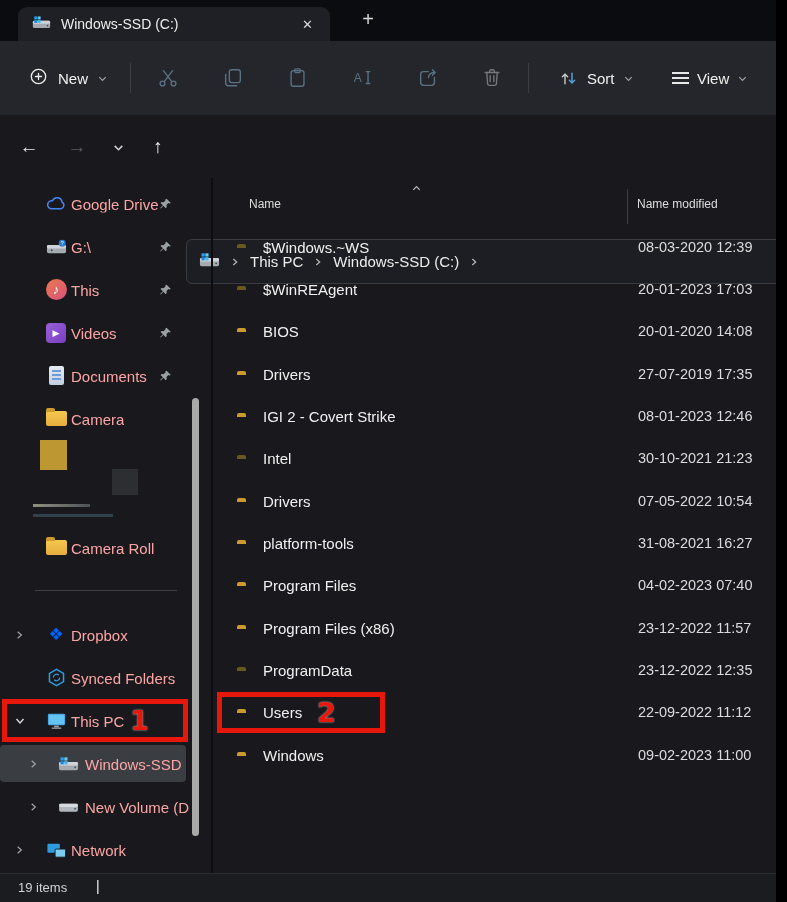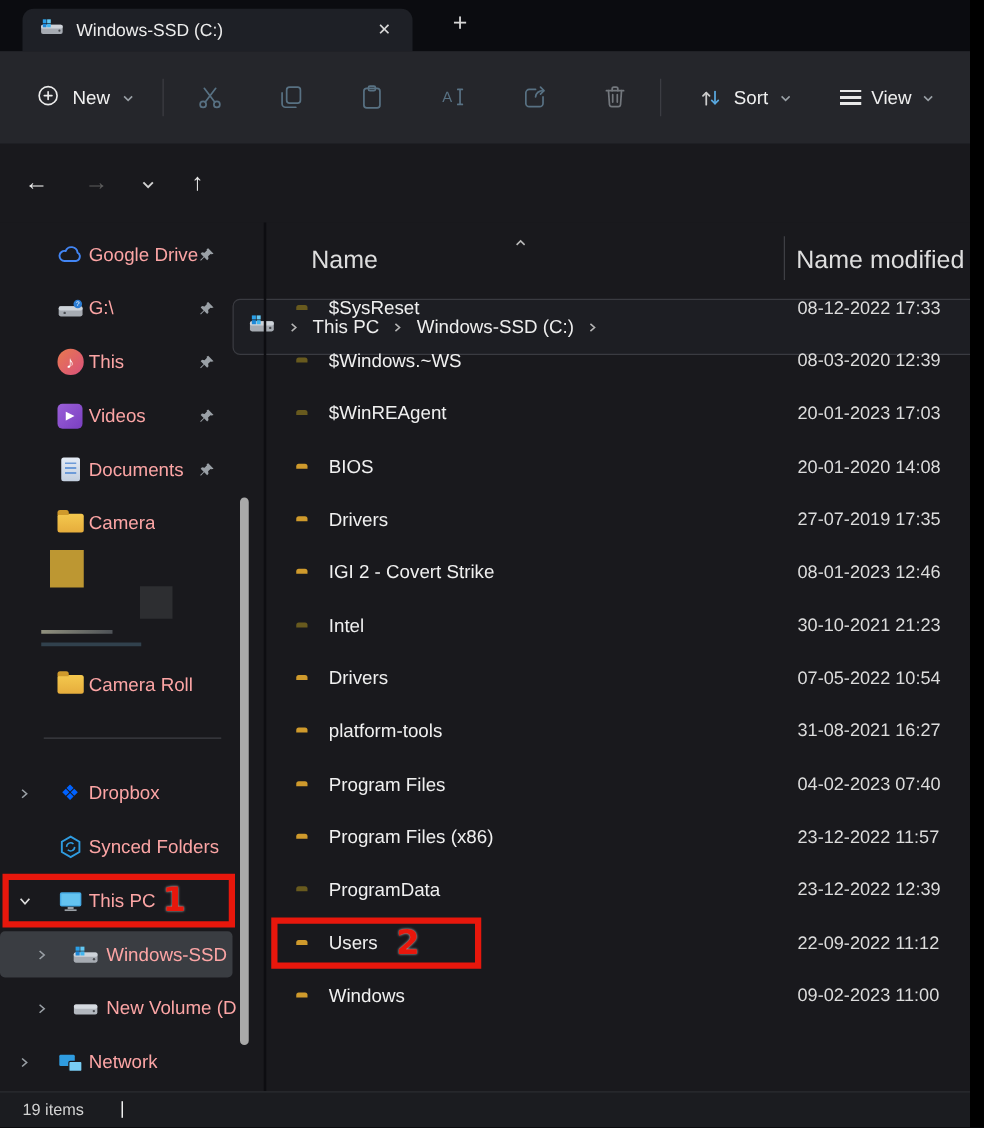--- a/index.html
+++ b/index.html
@@ -66,7 +66,7 @@
 
   
   .main{position:absolute;left:213px;top:0;right:0;bottom:0;}
-  .list-header{position:absolute;left:0;top:8px;right:0;height:39px;font-size:20px;color:#dedede;}
+  .list-header{position:absolute;left:0;top:8px;right:0;height:39px;font-size:12px;color:#dedede;}
   .hdr-name{position:absolute;left:36px;top:11px;}
   .hdr-caret{position:absolute;left:198px;top:-3px;}
   .hdr-div{position:absolute;left:414px;top:3px;width:1px;height:35px;background:#3e3f44;}

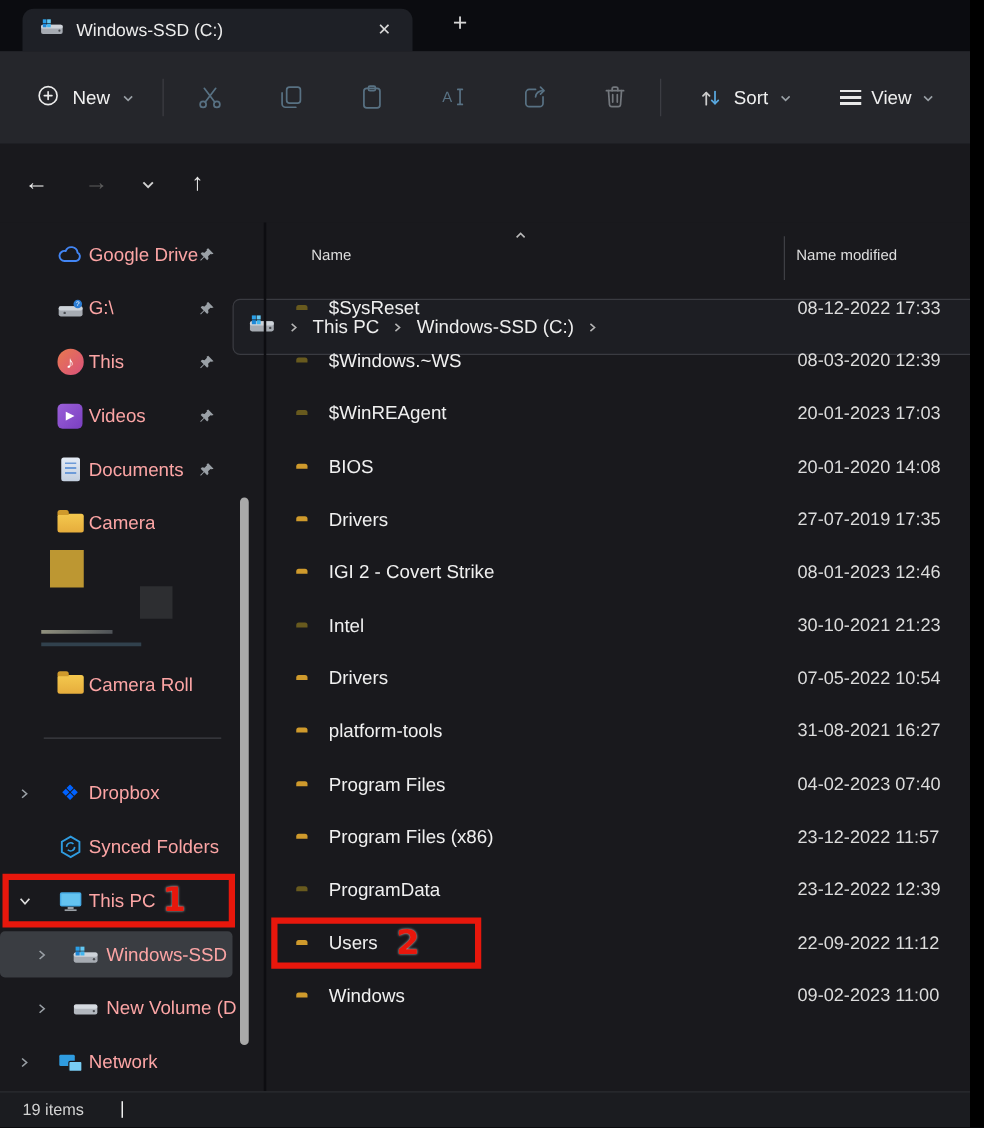--- a/index.html
+++ b/index.html
@@ -436,11 +436,6 @@
       <div class="rows" id="file-rows">
           <div class="file-row">
             <span class="f-ic"><span class="folder dim"></span></span>
-            <span class="f-name">$SysReset</span>
-            <span class="f-date">08-12-2022 17:33</span>
-          </div>
-          <div class="file-row">
-            <span class="f-ic"><span class="folder dim"></span></span>
             <span class="f-name">$Windows.~WS</span>
             <span class="f-date">08-03-2020 12:39</span>
           </div>

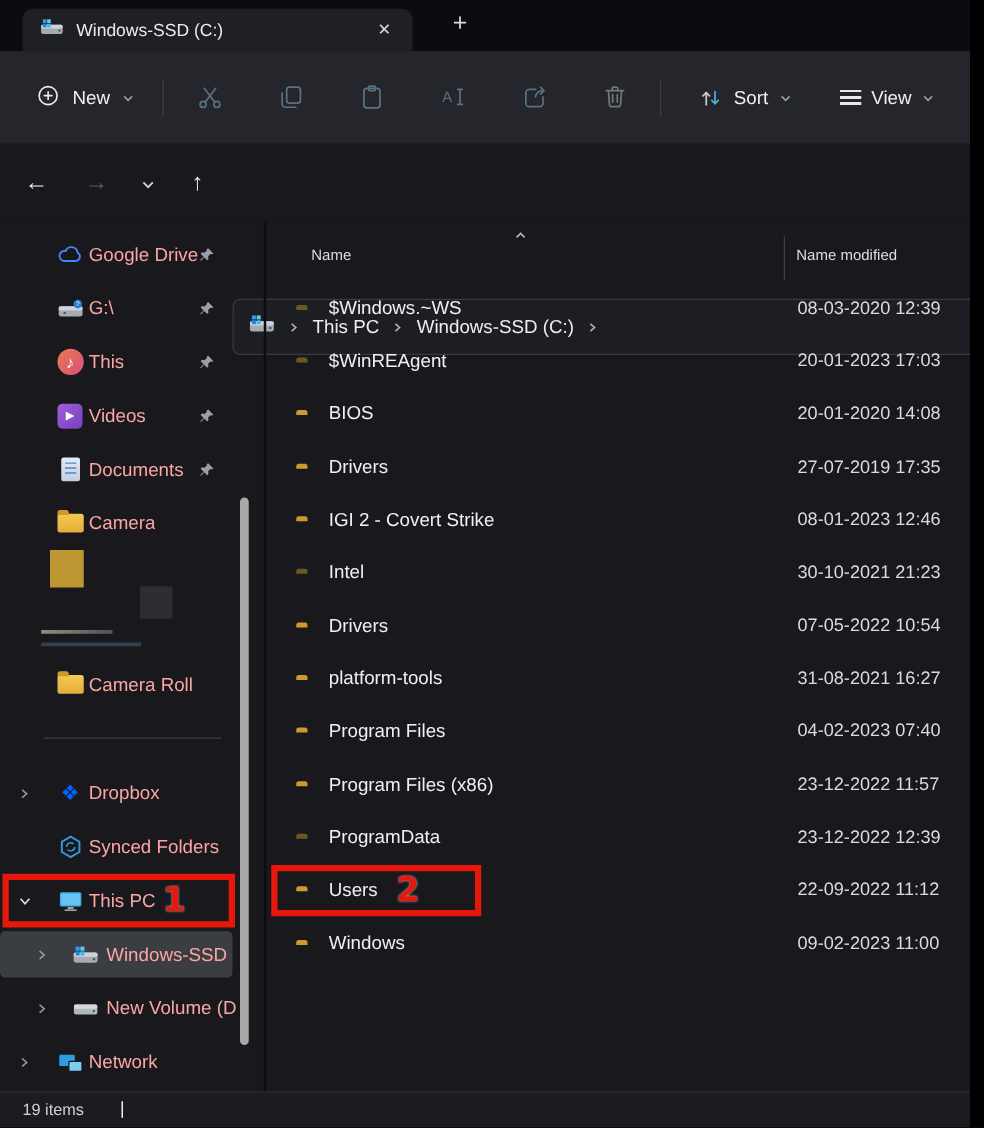--- a/index.html
+++ b/index.html
@@ -487,7 +487,7 @@
           <div class="file-row">
             <span class="f-ic"><span class="folder dim"></span></span>
             <span class="f-name">ProgramData</span>
-            <span class="f-date">23-12-2022 12:39</span>
+            <span class="f-date">23-12-2022 12:35</span>
           </div>
           <div class="file-row">
             <span class="f-ic"><span class="folder"></span></span>

